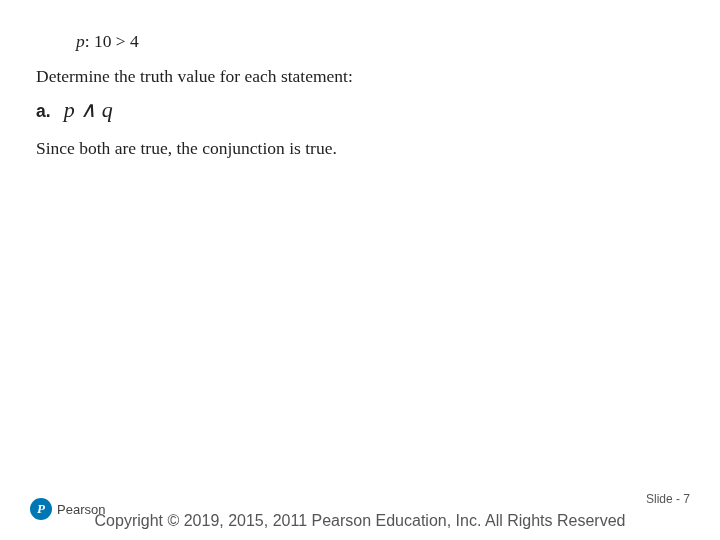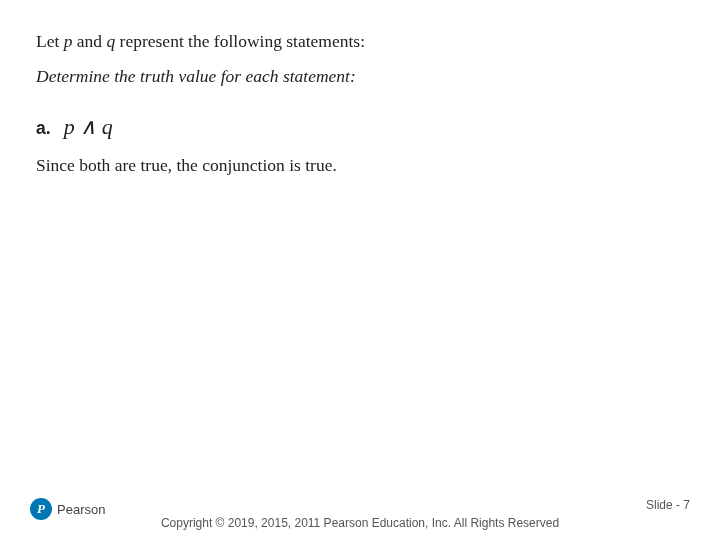--- a/index.html
+++ b/index.html
@@ -129,9 +129,6 @@
 <div class="slide-content">
 
 
-  <div class="body-text section-block">
-    Let <span class="math">p</span> and <span class="math">q</span> represent the following statements:
-  </div>
 
 
   <div class="body-text section-block" style="margin-top:6px; margin-bottom:20px;font-style:italic;">

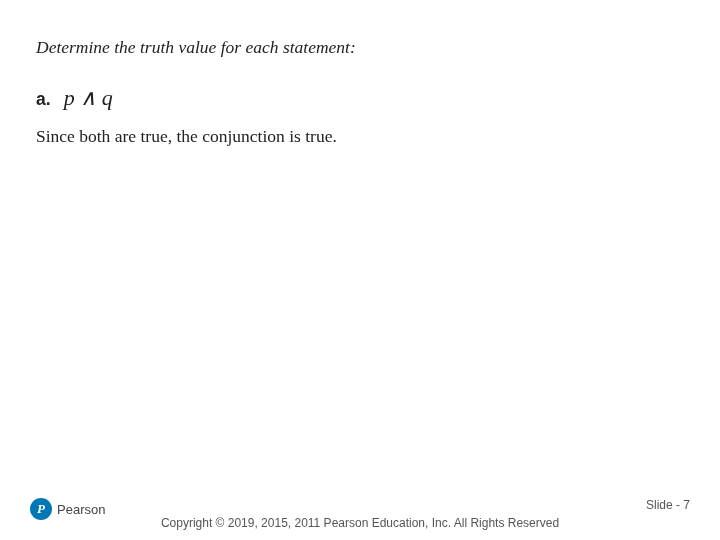--- a/index.html
+++ b/index.html
@@ -130,6 +130,9 @@
 
 
 
+  <div class="body-text indent section-block">
+    <span class="math">p</span>: 10 &gt; 4
+  </div>
 
   <div class="body-text section-block" style="margin-top:6px; margin-bottom:20px;font-style:italic;">
     Determine the truth value for each statement:

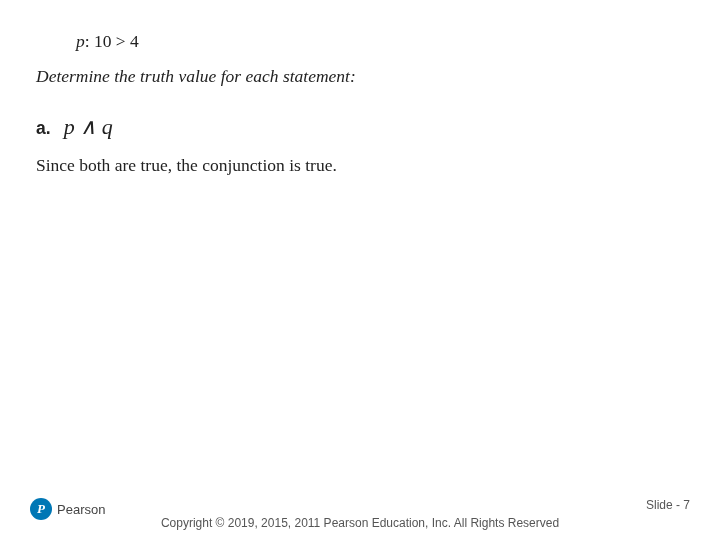--- a/index.html
+++ b/index.html
@@ -134,7 +134,7 @@
     <span class="math">p</span>: 10 &gt; 4
   </div>
 
-  <div class="body-text section-block" style="margin-top:6px; margin-bottom:20px;font-style:italic;">
+  <div class="body-text section-block" style="margin-top:6px; margin-bottom:3px;">
     Determine the truth value for each statement:
   </div>
 

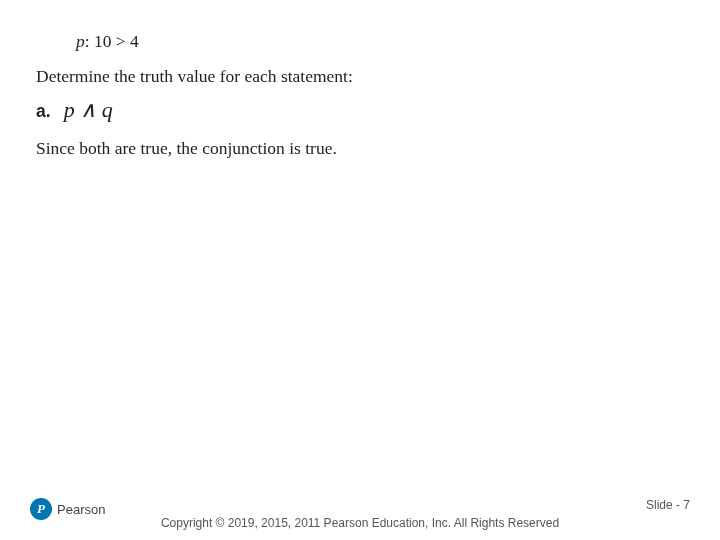--- a/index.html
+++ b/index.html
@@ -110,7 +110,7 @@
     .slide-number {
       position: absolute;
       right: 30px;
-      bottom: 18px;
+      bottom: 24px;
       font-family: Arial, Helvetica, sans-serif;
       font-size: 12px;
       color: #555;

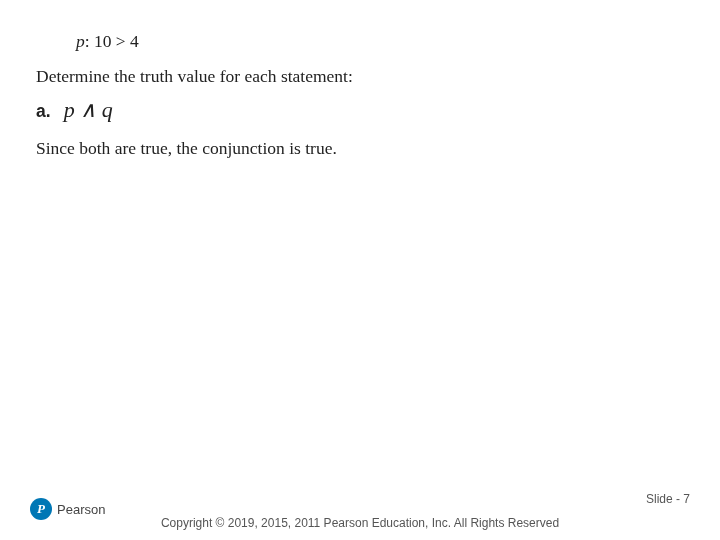--- a/index.html
+++ b/index.html
@@ -118,7 +118,7 @@
 
     .copyright {
       font-family: Arial, Helvetica, sans-serif;
-      font-size: 12px;
+      font-size: 16px;
       color: #555;
       text-align: right;
     }

